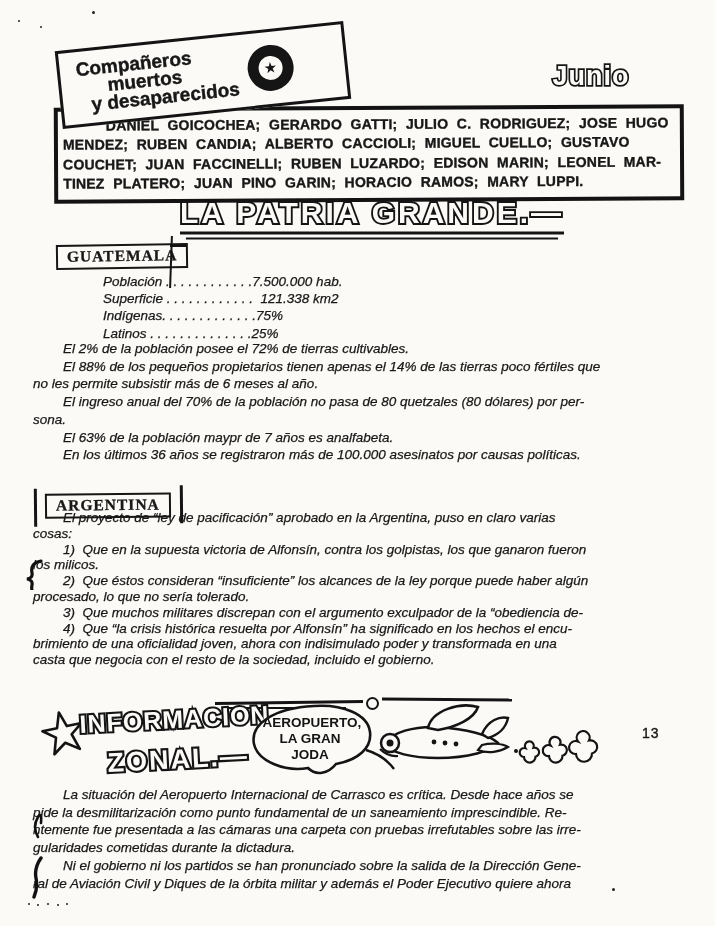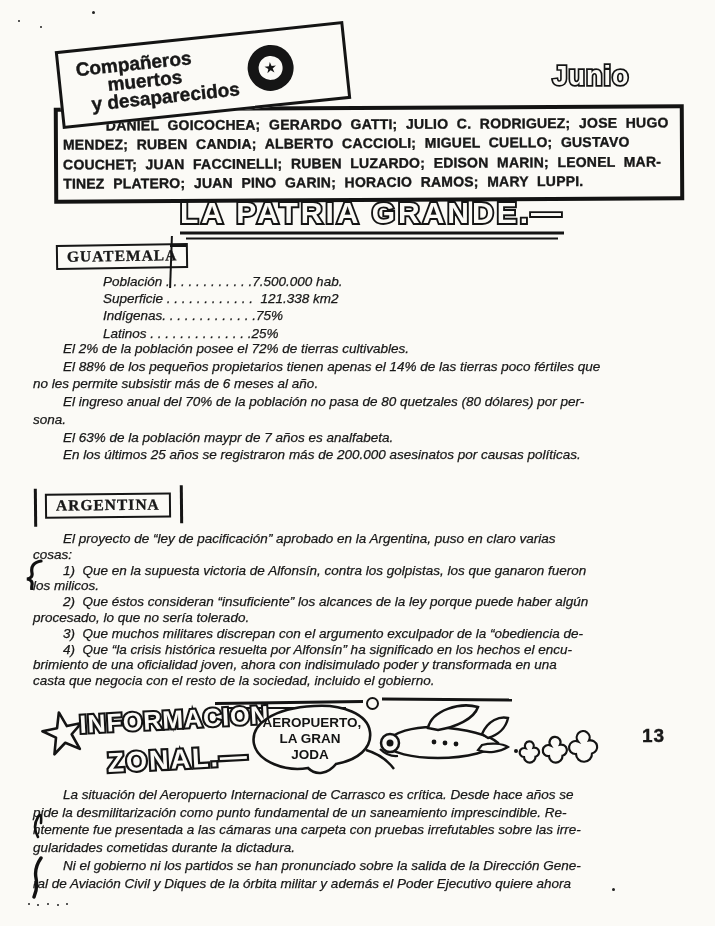--- a/index.html
+++ b/index.html
@@ -94,7 +94,7 @@
       <div class="t-line">        El ingreso anual del 70% de la población no pasa de 80 quetzales (80 dólares) por per-</div>
       <div class="t-line">sona.</div>
       <div class="t-line">        El 63% de la población maypr de 7 años es analfabeta.</div>
-      <div class="t-line">        En los últimos 25 años se registraron más de 200.000 asesinatos por causas políticas.</div>
+      <div class="t-line">        En los últimos 36 años se registraron más de 100.000 asesinatos por causas políticas.</div>
     </div>
 
   <div class="abs" style="left:34px;top:486px;width:160px;height:42px;transform:rotate(-0.6deg);">

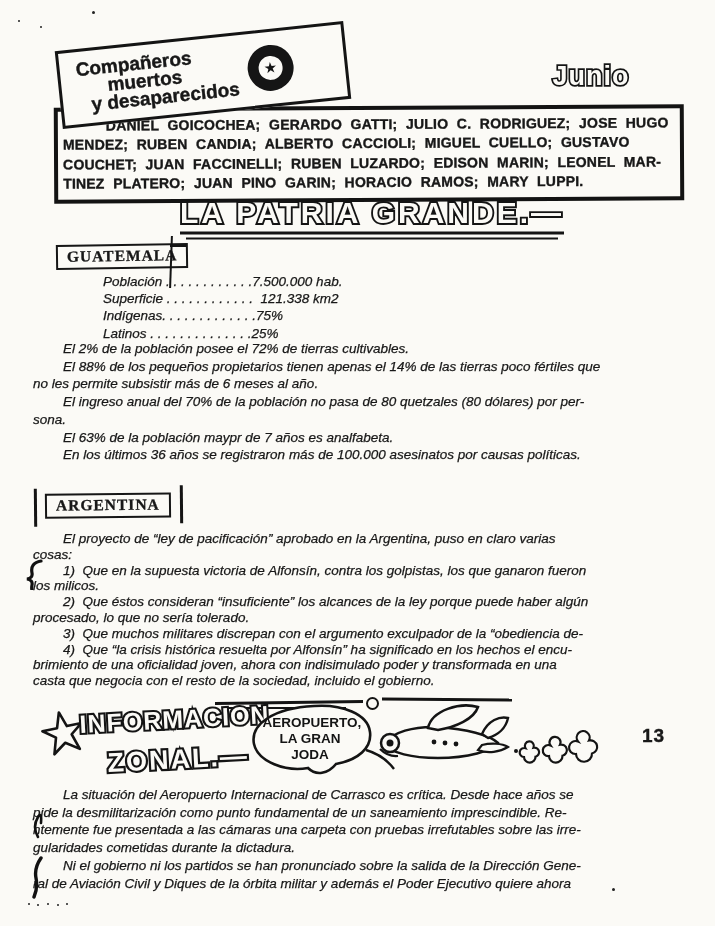--- a/index.html
+++ b/index.html
@@ -103,7 +103,7 @@
     <div class="abs rule" style="left:146px;top:0;width:3px;height:38px;"></div>
   </div>
 
-  <div class="abs body-text" style="left:33px;top:531px;width:662px;line-height:15.8px;">
+  <div class="abs body-text" style="left:33px;top:510px;width:662px;line-height:15.8px;">
 
   <div class="t-line">        El proyecto de “ley de pacificación” aprobado en la Argentina, puso en claro varias</div>
       <div class="t-line">cosas:</div>

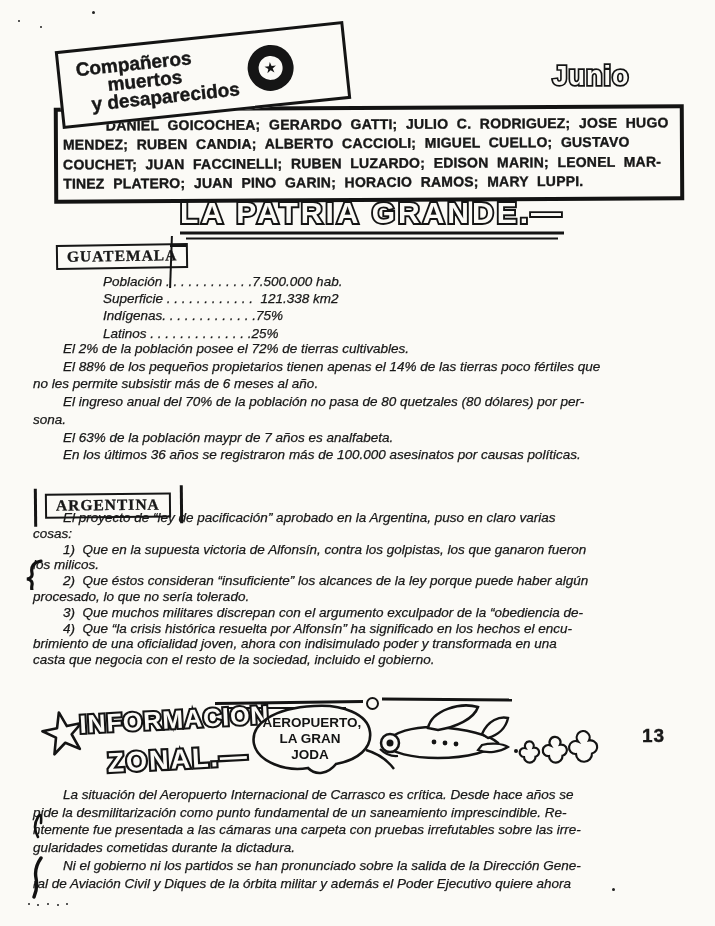--- a/index.html
+++ b/index.html
@@ -32,7 +32,7 @@
            -webkit-text-stroke:0.3px #161616;}
   .rule{background:#141414;}
   .divider-circle{width:9px;height:9px;border:2.5px solid #141414;border-radius:50%;background:#fbfaf6;}
-  .pagenum{font-size:19px;font-weight:bold;letter-spacing:1px;-webkit-text-stroke:0.4px #181818;}
+  .pagenum{font-size:14px;font-weight:normal;letter-spacing:1px;-webkit-text-stroke:0.4px #181818;}
   .speck{width:3px;height:3px;border-radius:50%;background:#222;}
   svg text{font-family:"Liberation Sans","DejaVu Sans",sans-serif;}
 </style>

